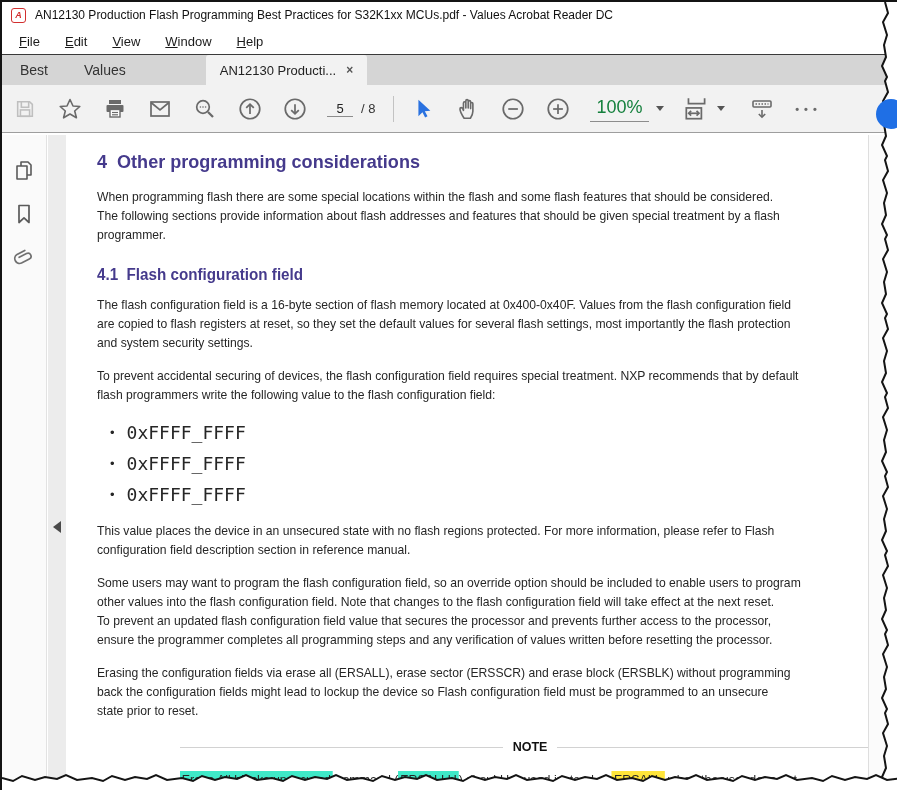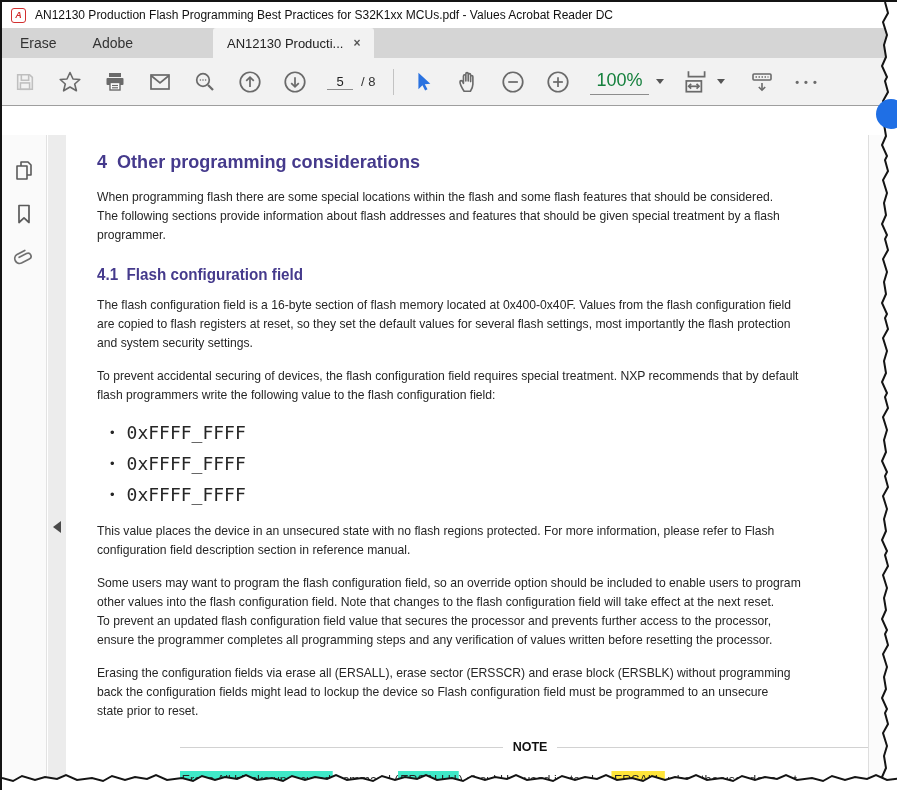--- a/index.html
+++ b/index.html
@@ -95,6 +95,13 @@
     <div class="title-text">AN12130 Production Flash Programming Best Practices for S32K1xx MCUs.pdf - Values Acrobat Reader DC</div>
   </div>
 
+  <div class="menubar">
+    <span class="menu-item"><u>F</u>ile</span>
+    <span class="menu-item"><u>E</u>dit</span>
+    <span class="menu-item"><u>V</u>iew</span>
+    <span class="menu-item"><u>W</u>indow</span>
+    <span class="menu-item"><u>H</u>elp</span>
+  </div>
 
   <div class="tabbar">
     <div class="tab">Erase</div>

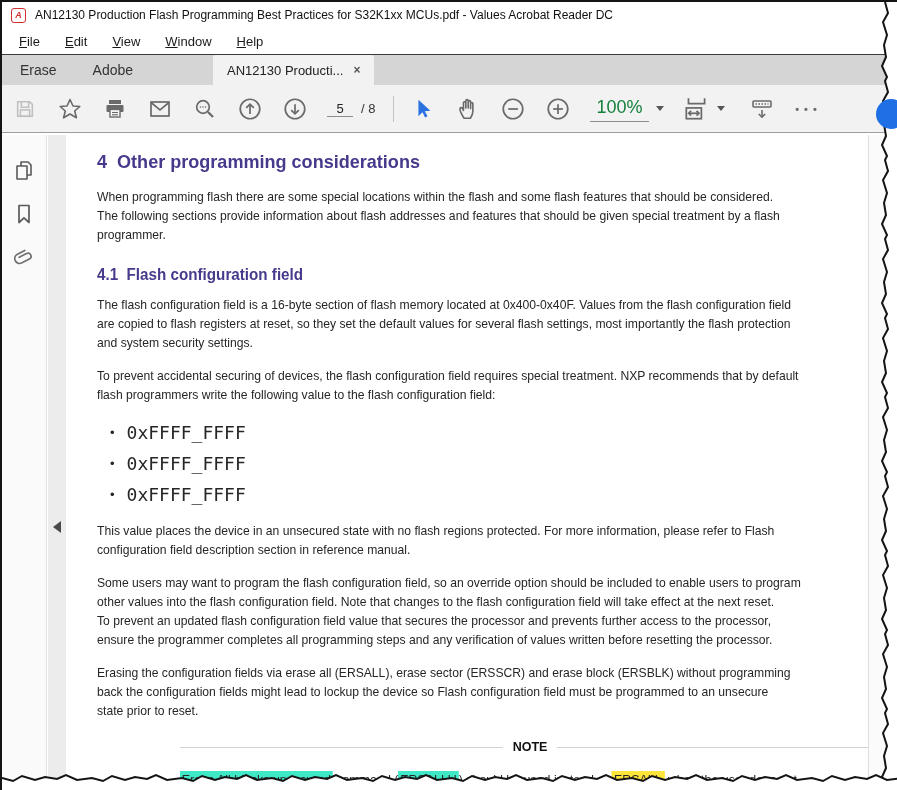--- a/index.html
+++ b/index.html
@@ -104,7 +104,7 @@
   </div>
 
   <div class="tabbar">
-    <div class="tab">Erase</div>
+    <div class="tab">Best</div>
     <div class="tab">Adobe</div>
     <div class="tab doc">
       <span>AN12130 Producti...</span>

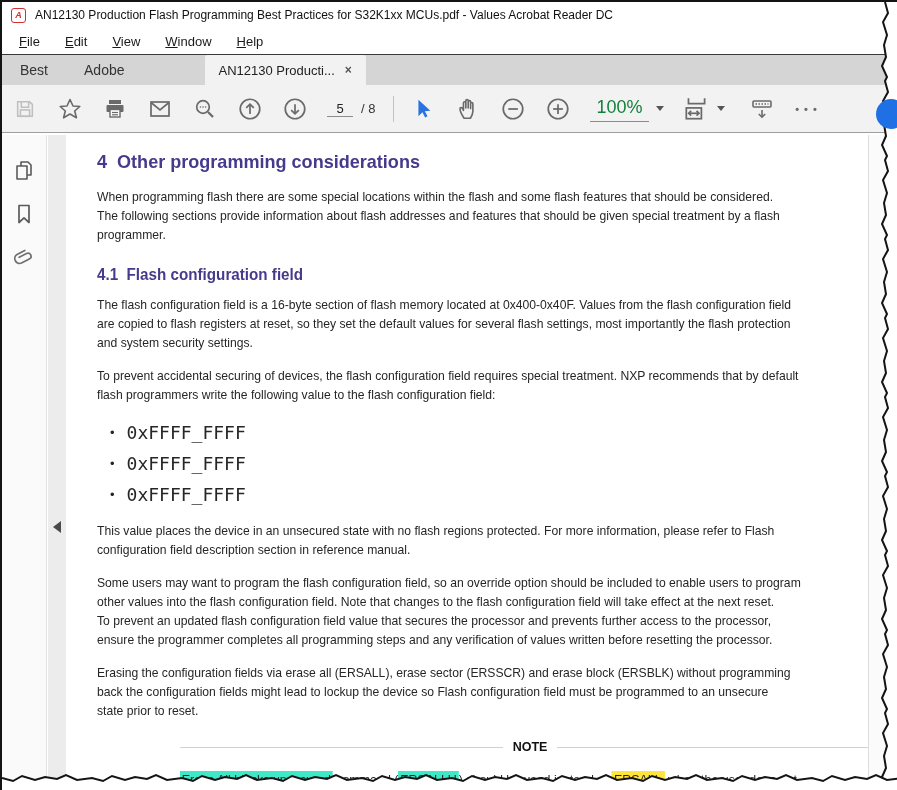--- a/index.html
+++ b/index.html
@@ -105,7 +105,7 @@
 
   <div class="tabbar">
     <div class="tab">Best</div>
-    <div class="tab">Adobe</div>
+    <div class="tab">Values</div>
     <div class="tab doc">
       <span>AN12130 Producti...</span>
       <span class="tab-close">×</span>

